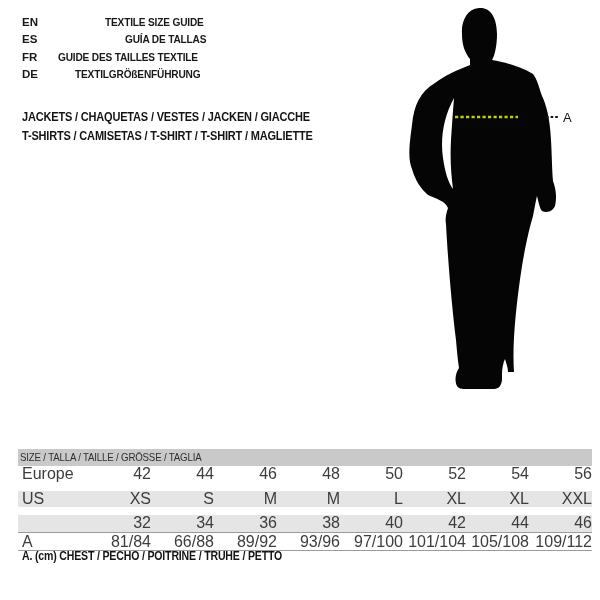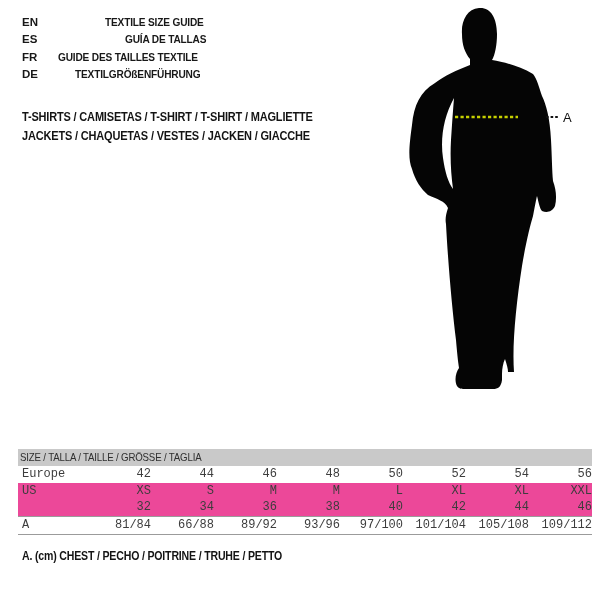--- a/index.html
+++ b/index.html
@@ -85,8 +85,8 @@
     </div>
 
   <div class="categories">
+    <div class="cat-line"><span class="cond">JACKETS / CHAQUETAS / VESTES / JACKEN / GIACCHE</span></div>
     <div class="cat-line"><span class="cond">T-SHIRTS / CAMISETAS / T-SHIRT / T-SHIRT / MAGLIETTE</span></div>
-    <div class="cat-line"><span class="cond">JACKETS / CHAQUETAS / VESTES / JACKEN / GIACCHE</span></div>
   </div>
 
   <svg class="figure-svg" viewBox="0 0 200 400" xmlns="http://www.w3.org/2000/svg">

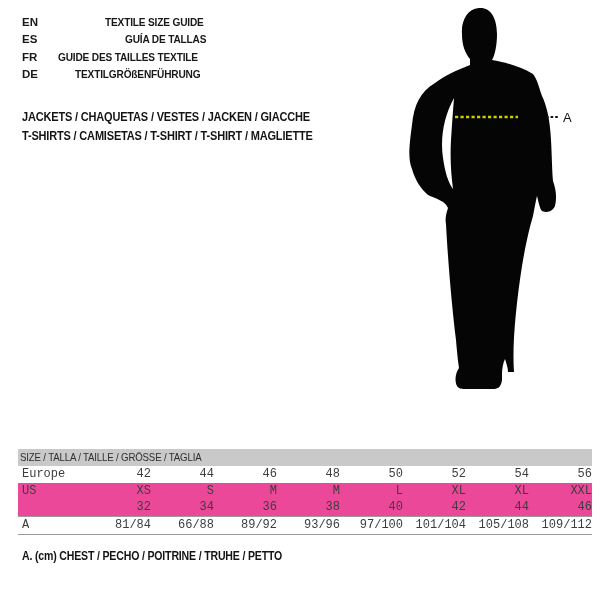--- a/index.html
+++ b/index.html
@@ -50,7 +50,7 @@
     display: grid;
     grid-template-columns: 70px repeat(8, 1fr);
     height: 16.5px; line-height: 16.5px;
-    font-size: 12px; color: #3d3d3d; font-family: Liberation Mono, monospace;
+    font-size: 16px; color: #3d3d3d;
   }
   .trow.alt { background: #ec4899; }
   .trow.last { border-top: 1px solid #9b9b9b; border-bottom: 1px solid #9b9b9b; height: 17px; line-height: 17px; }

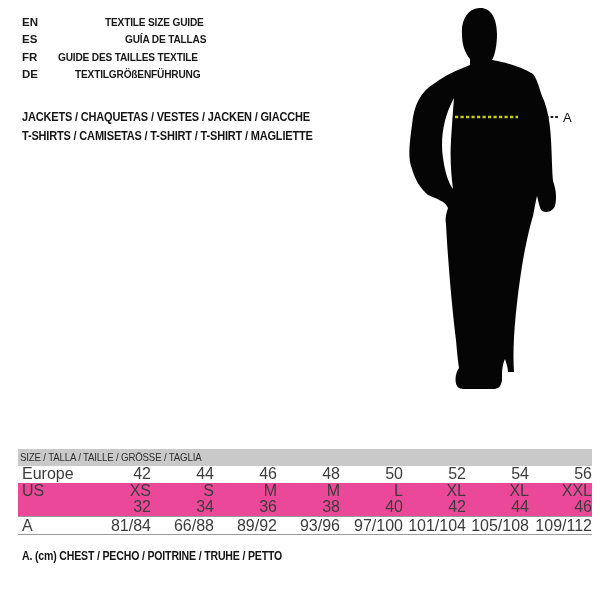--- a/index.html
+++ b/index.html
@@ -52,7 +52,7 @@
     height: 16.5px; line-height: 16.5px;
     font-size: 16px; color: #3d3d3d;
   }
-  .trow.alt { background: #ec4899; }
+  .trow.alt { background: #e5e5e5; margin-top: 8px; }
   .trow.last { border-top: 1px solid #9b9b9b; border-bottom: 1px solid #9b9b9b; height: 17px; line-height: 17px; }
   .tcell { text-align: right; overflow: hidden; }
   .tlabel { text-align: left; padding-left: 4px; }

